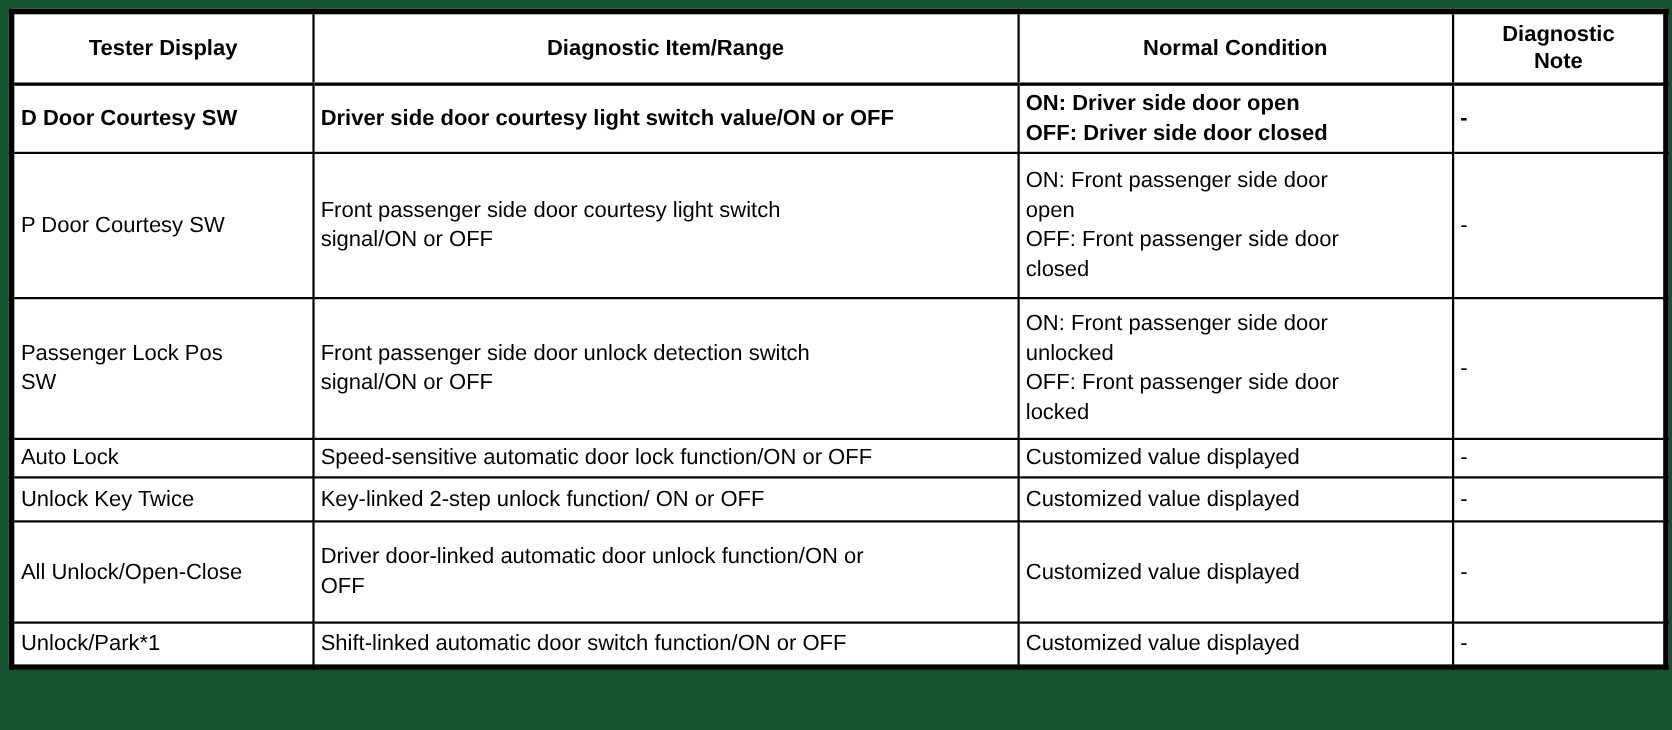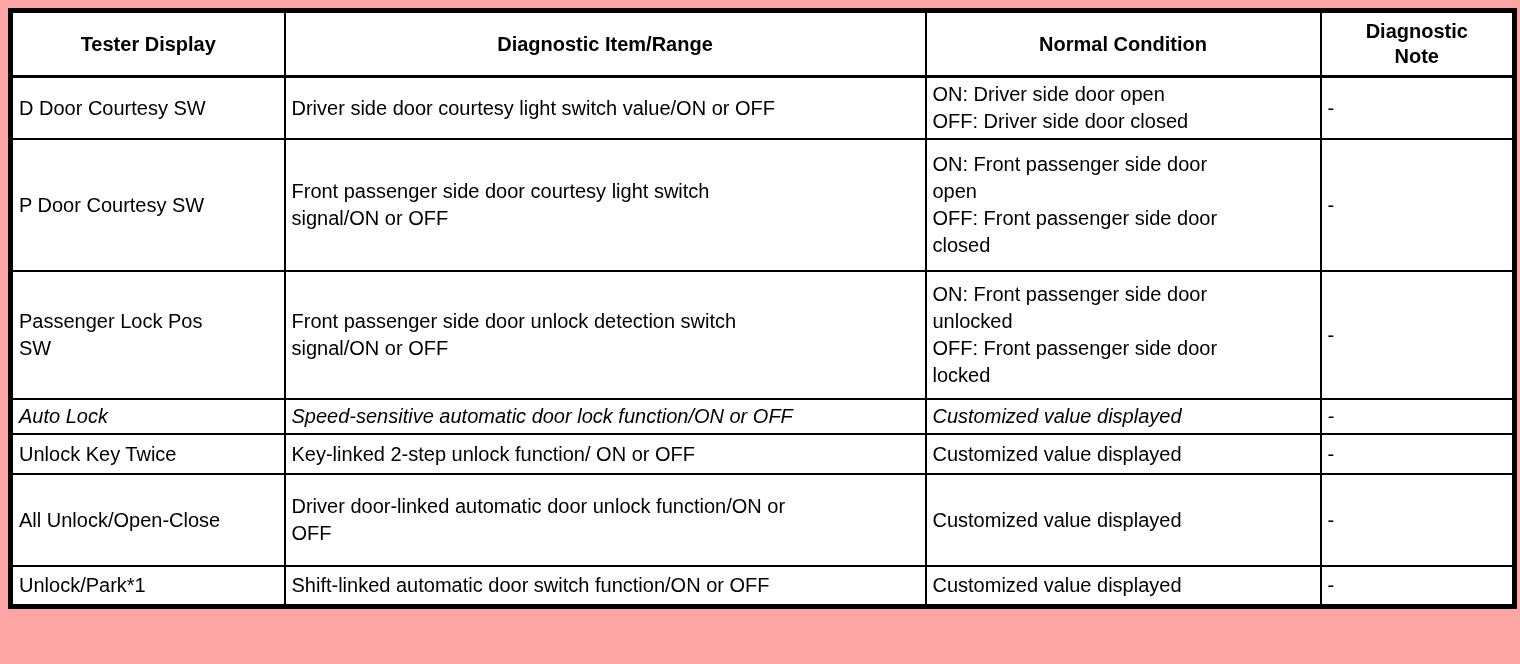--- a/index.html
+++ b/index.html
@@ -14,7 +14,7 @@
     height: 664px;
     box-sizing: border-box;
     padding: 8px;
-    background: #fca5a5;
+    background: #14532d;
   }
   table.diag {
     border-collapse: collapse;

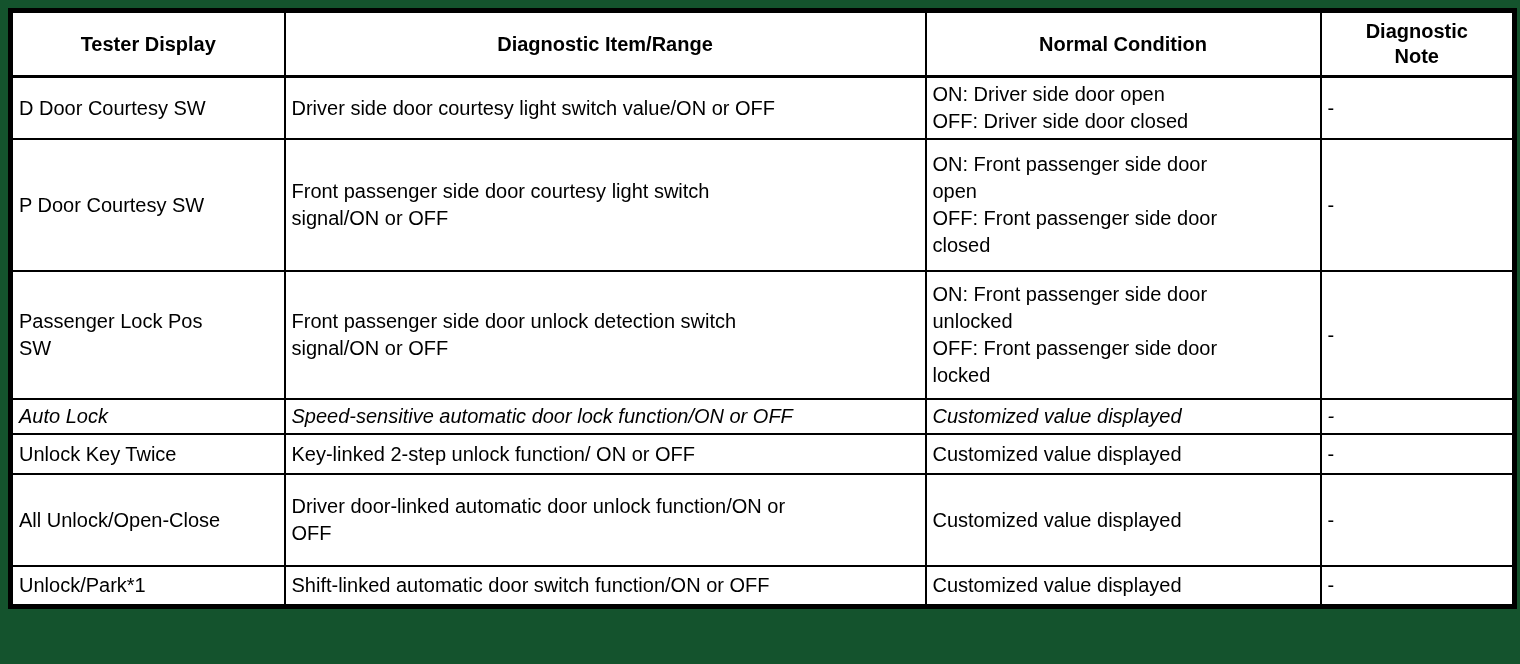--- a/index.html
+++ b/index.html
@@ -44,7 +44,7 @@
   table.diag td { text-align: left; }
   
   tr.h-header { height: 66px; }
-  tr.h-r1 { height: 54px; }
+  tr.h-r1 { height: 54px; font-weight: bold; }
   tr.h-r2 { height: 132px; }
   tr.h-r3 { height: 128px; }
   tr.h-r4 { height: 24px; font-style: italic; }

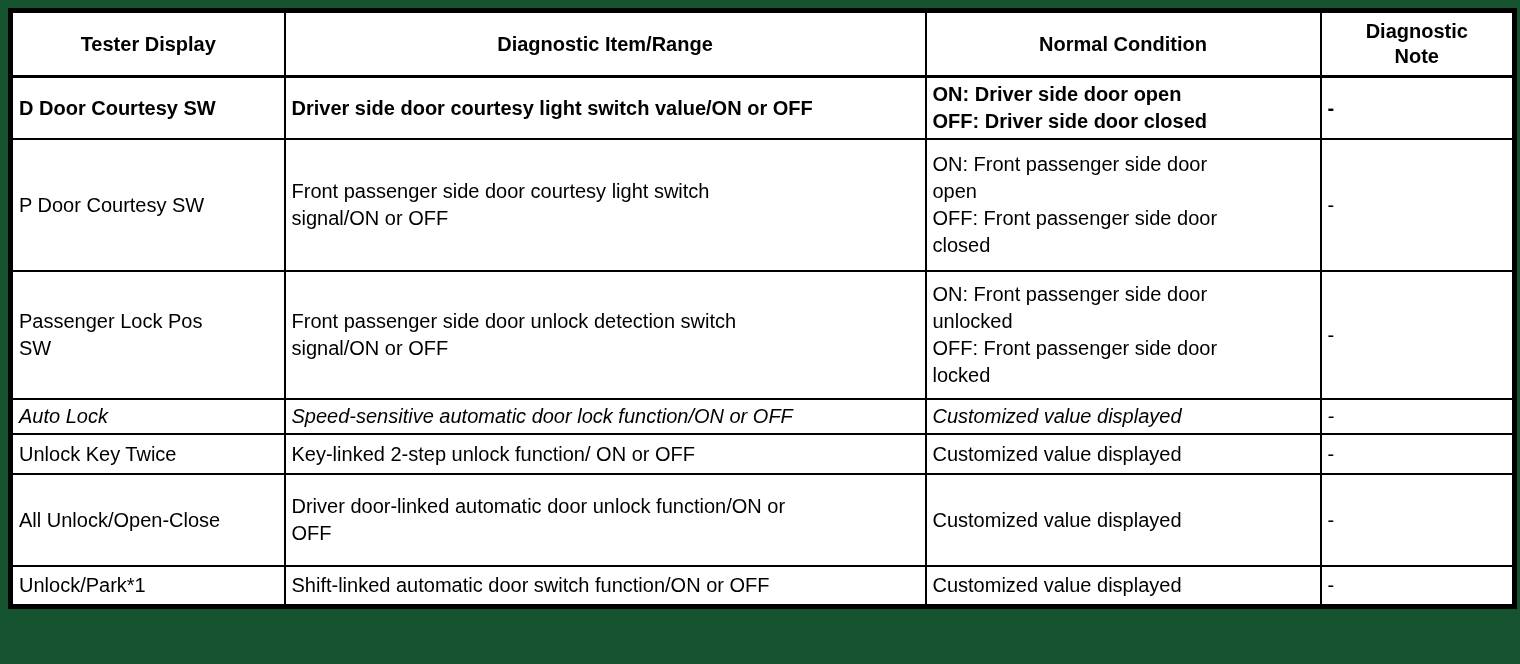--- a/index.html
+++ b/index.html
@@ -47,7 +47,7 @@
   tr.h-r1 { height: 54px; font-weight: bold; }
   tr.h-r2 { height: 132px; }
   tr.h-r3 { height: 128px; }
-  tr.h-r4 { height: 24px; font-style: italic; }
+  tr.h-r4 { height: 24px; }
   tr.h-r5 { height: 40px; }
   tr.h-r6 { height: 92px; }
   tr.h-r7 { height: 40px; }

